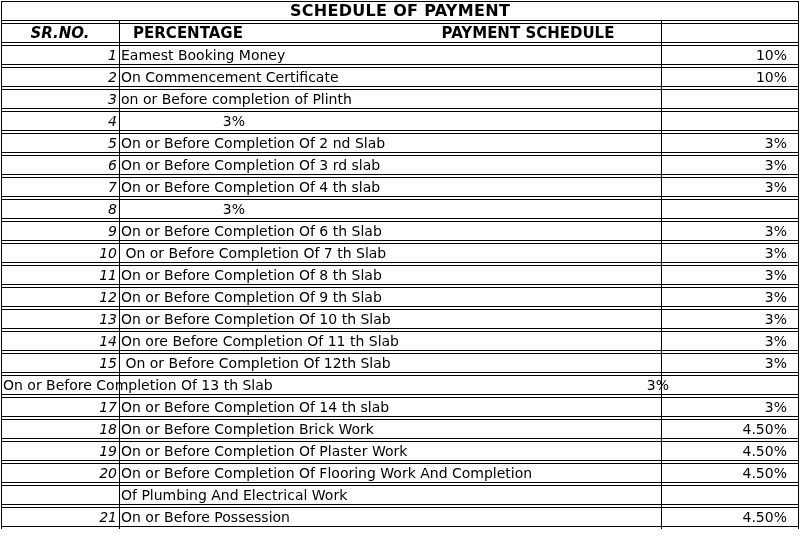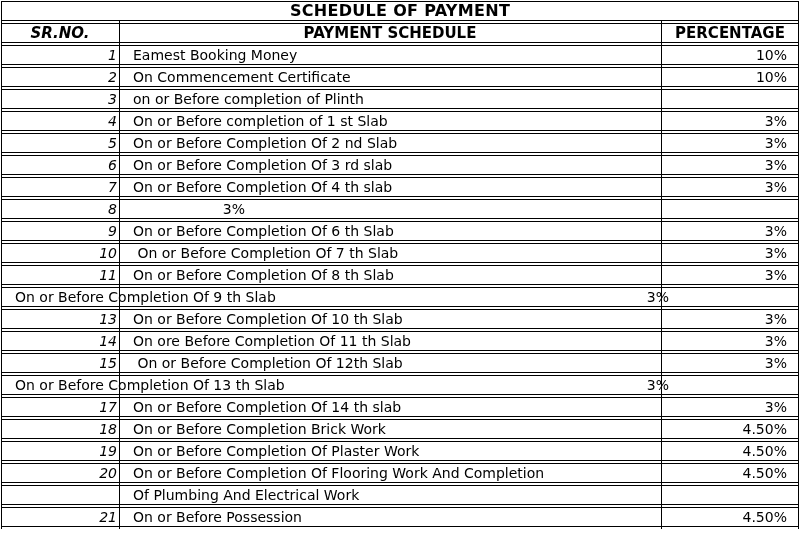--- a/index.html
+++ b/index.html
@@ -84,8 +84,8 @@
 
   <div class="row header-row">
     <div class="cell cell-sr">SR.NO.</div>
+    <div class="cell cell-pct">PERCENTAGE</div>
     <div class="cell cell-schedule">PAYMENT SCHEDULE</div>
-    <div class="cell cell-pct">PERCENTAGE</div>
   </div>
 
   <div id="table-body">

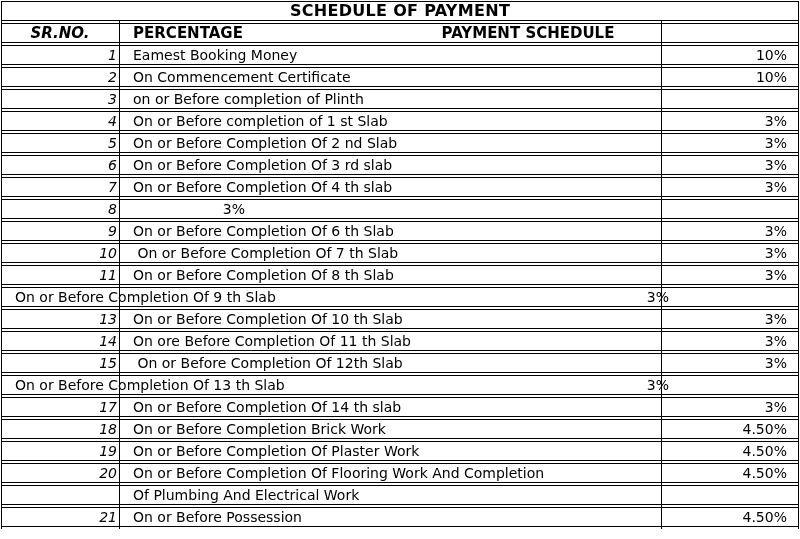--- a/index.html
+++ b/index.html
@@ -48,7 +48,7 @@
   }
   .cell-schedule {
     width: 542px;
-    padding-left: 14px;
+    padding-left: 2px;
     white-space: pre;
   }
   .cell-pct {

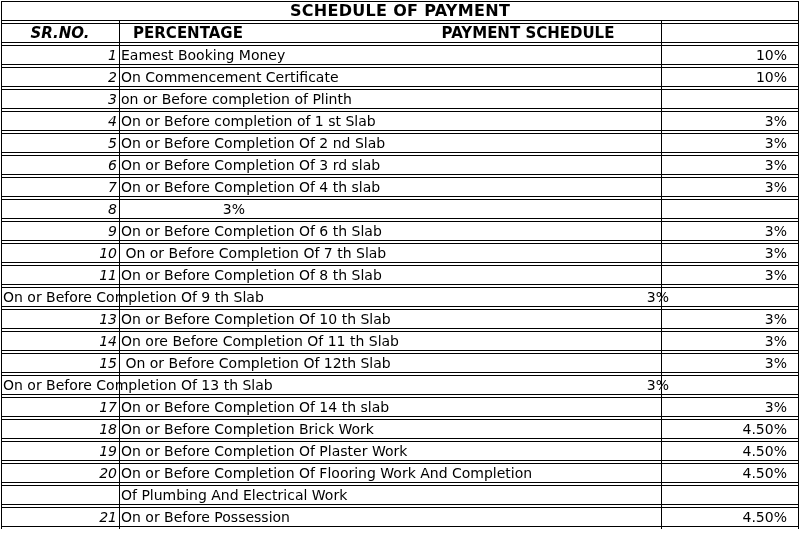--- a/index.html
+++ b/index.html
@@ -108,7 +108,6 @@
 
   <div class="row">
     <div class="cell cell-sr">4</div>
-    <div class="cell cell-schedule">On or Before completion of 1 st Slab</div>
     <div class="cell cell-pct">3%</div>
   </div>
 

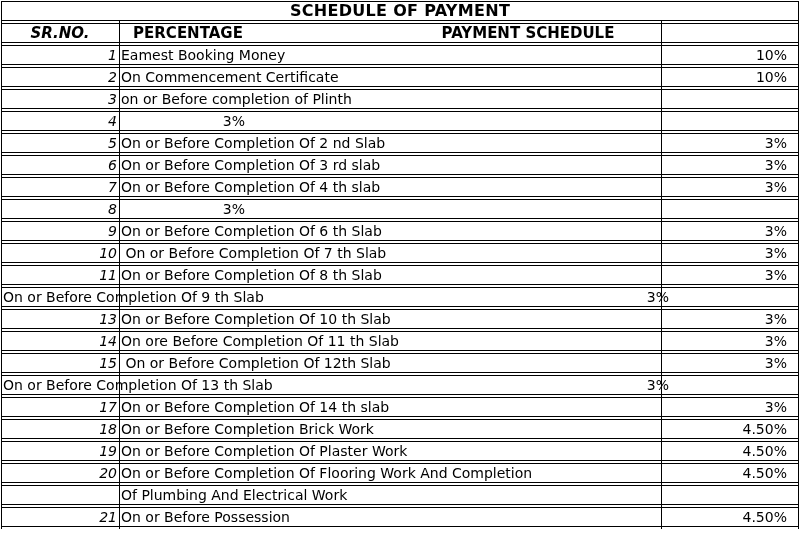--- a/index.html
+++ b/index.html
@@ -153,6 +153,7 @@
   </div>
 
   <div class="row">
+    <div class="cell cell-sr">12</div>
     <div class="cell cell-schedule">On or Before Completion Of 9 th Slab</div>
     <div class="cell cell-pct">3%</div>
   </div>

